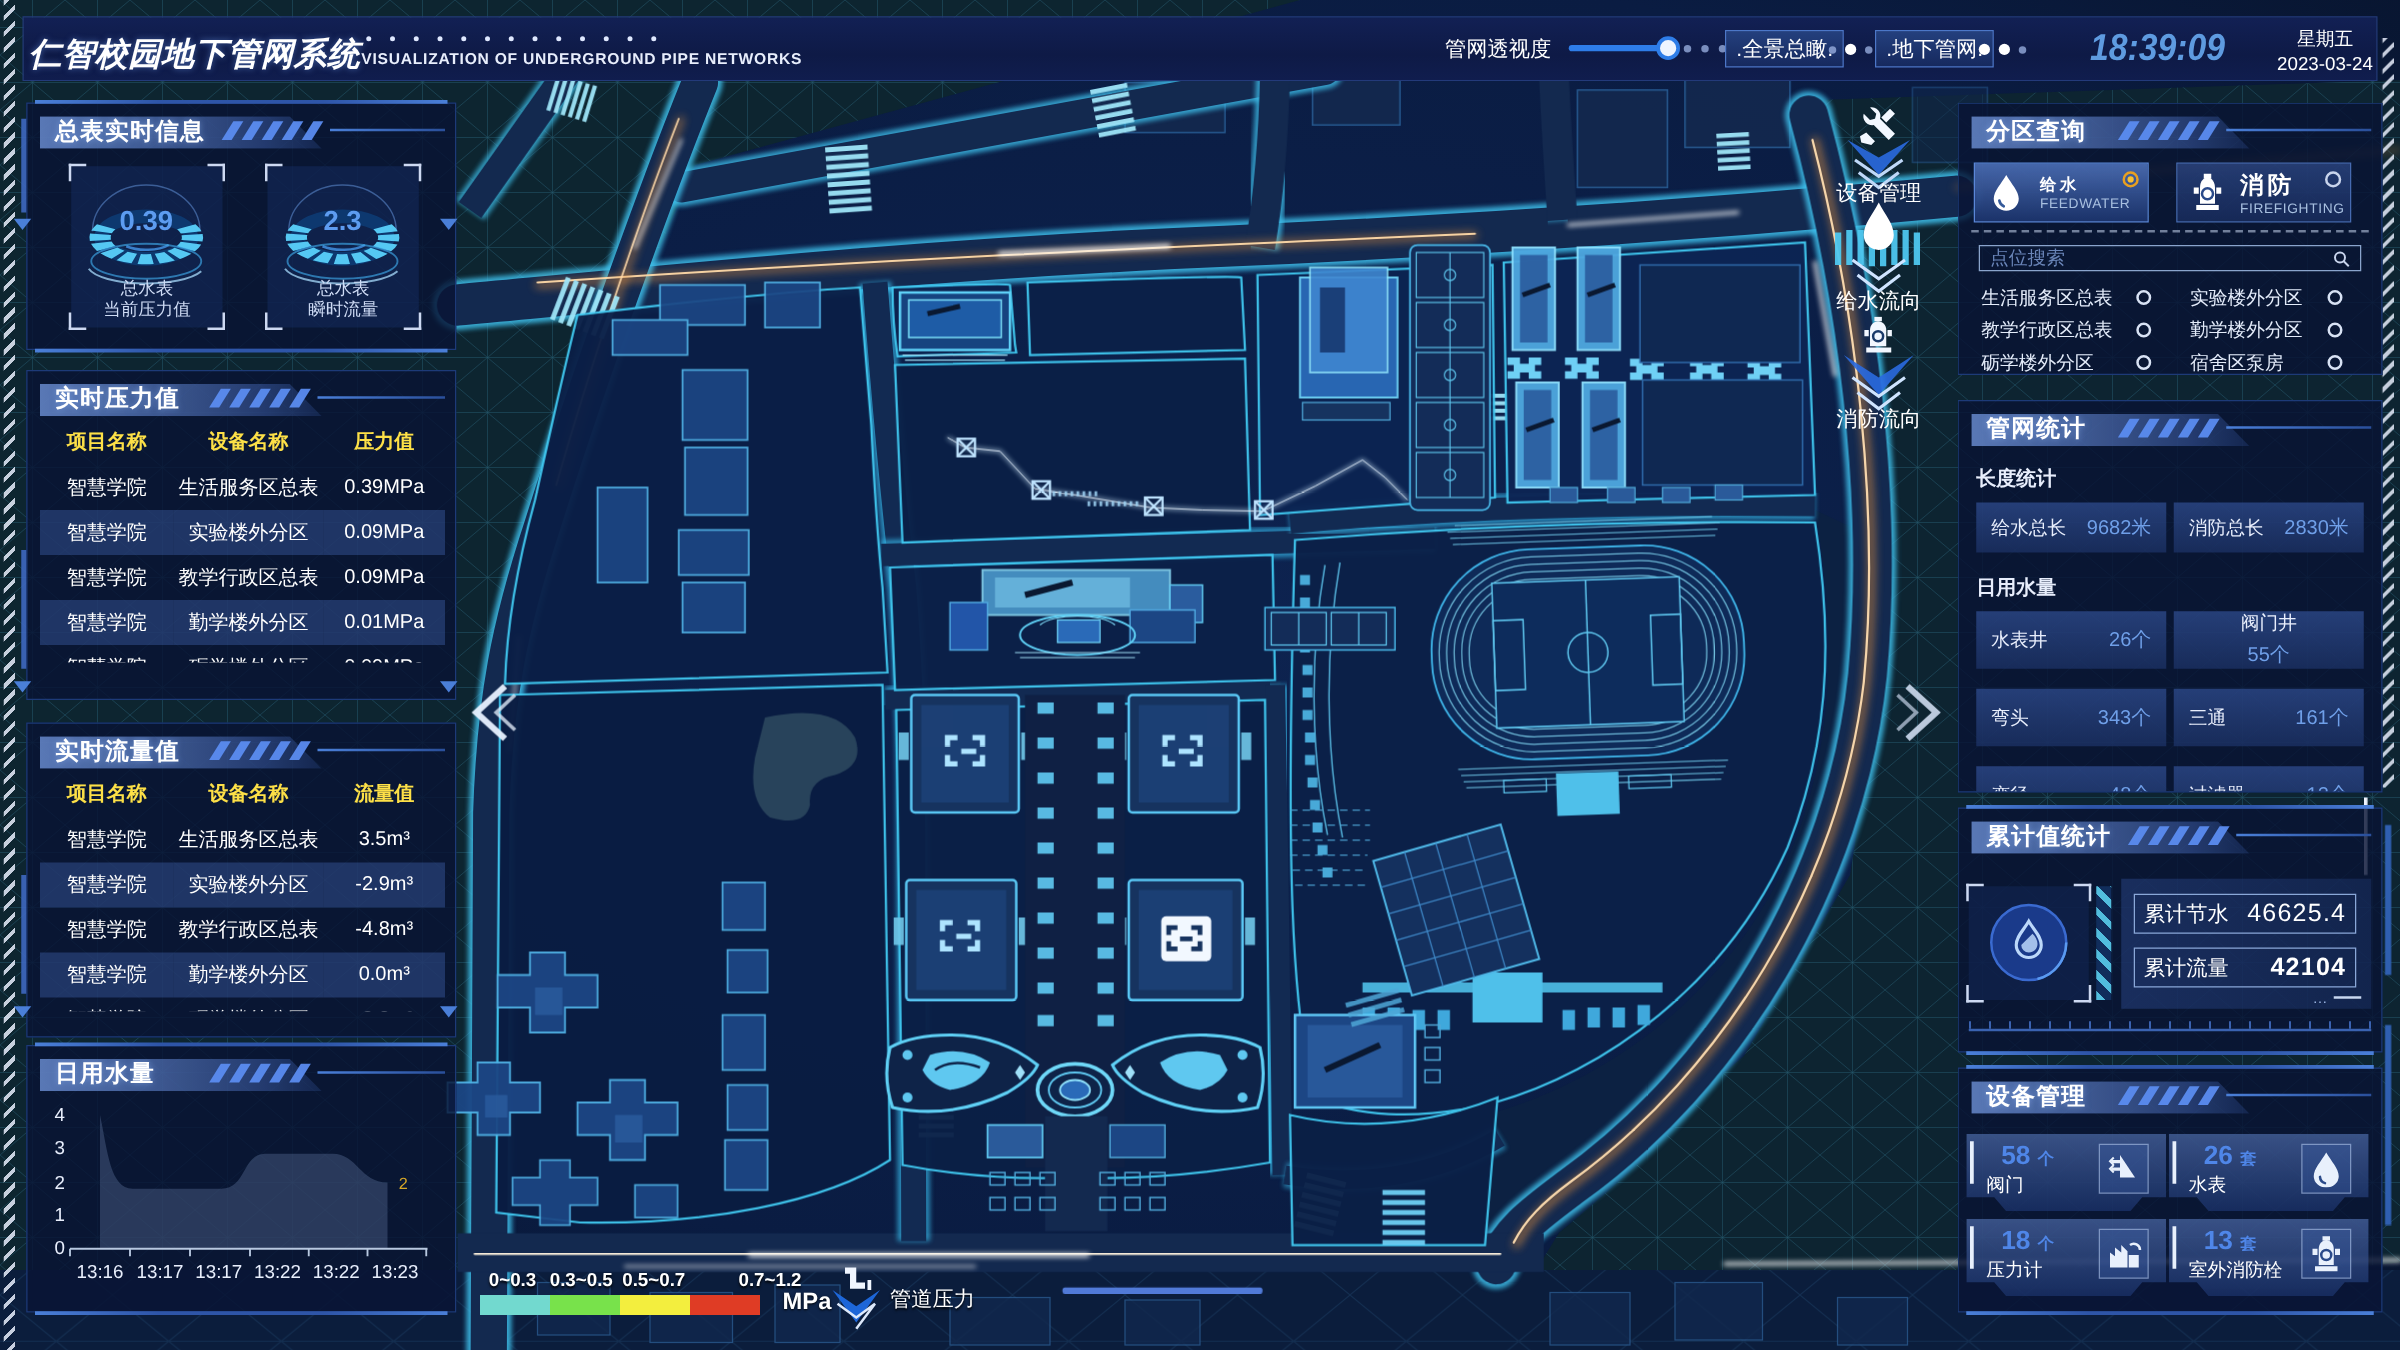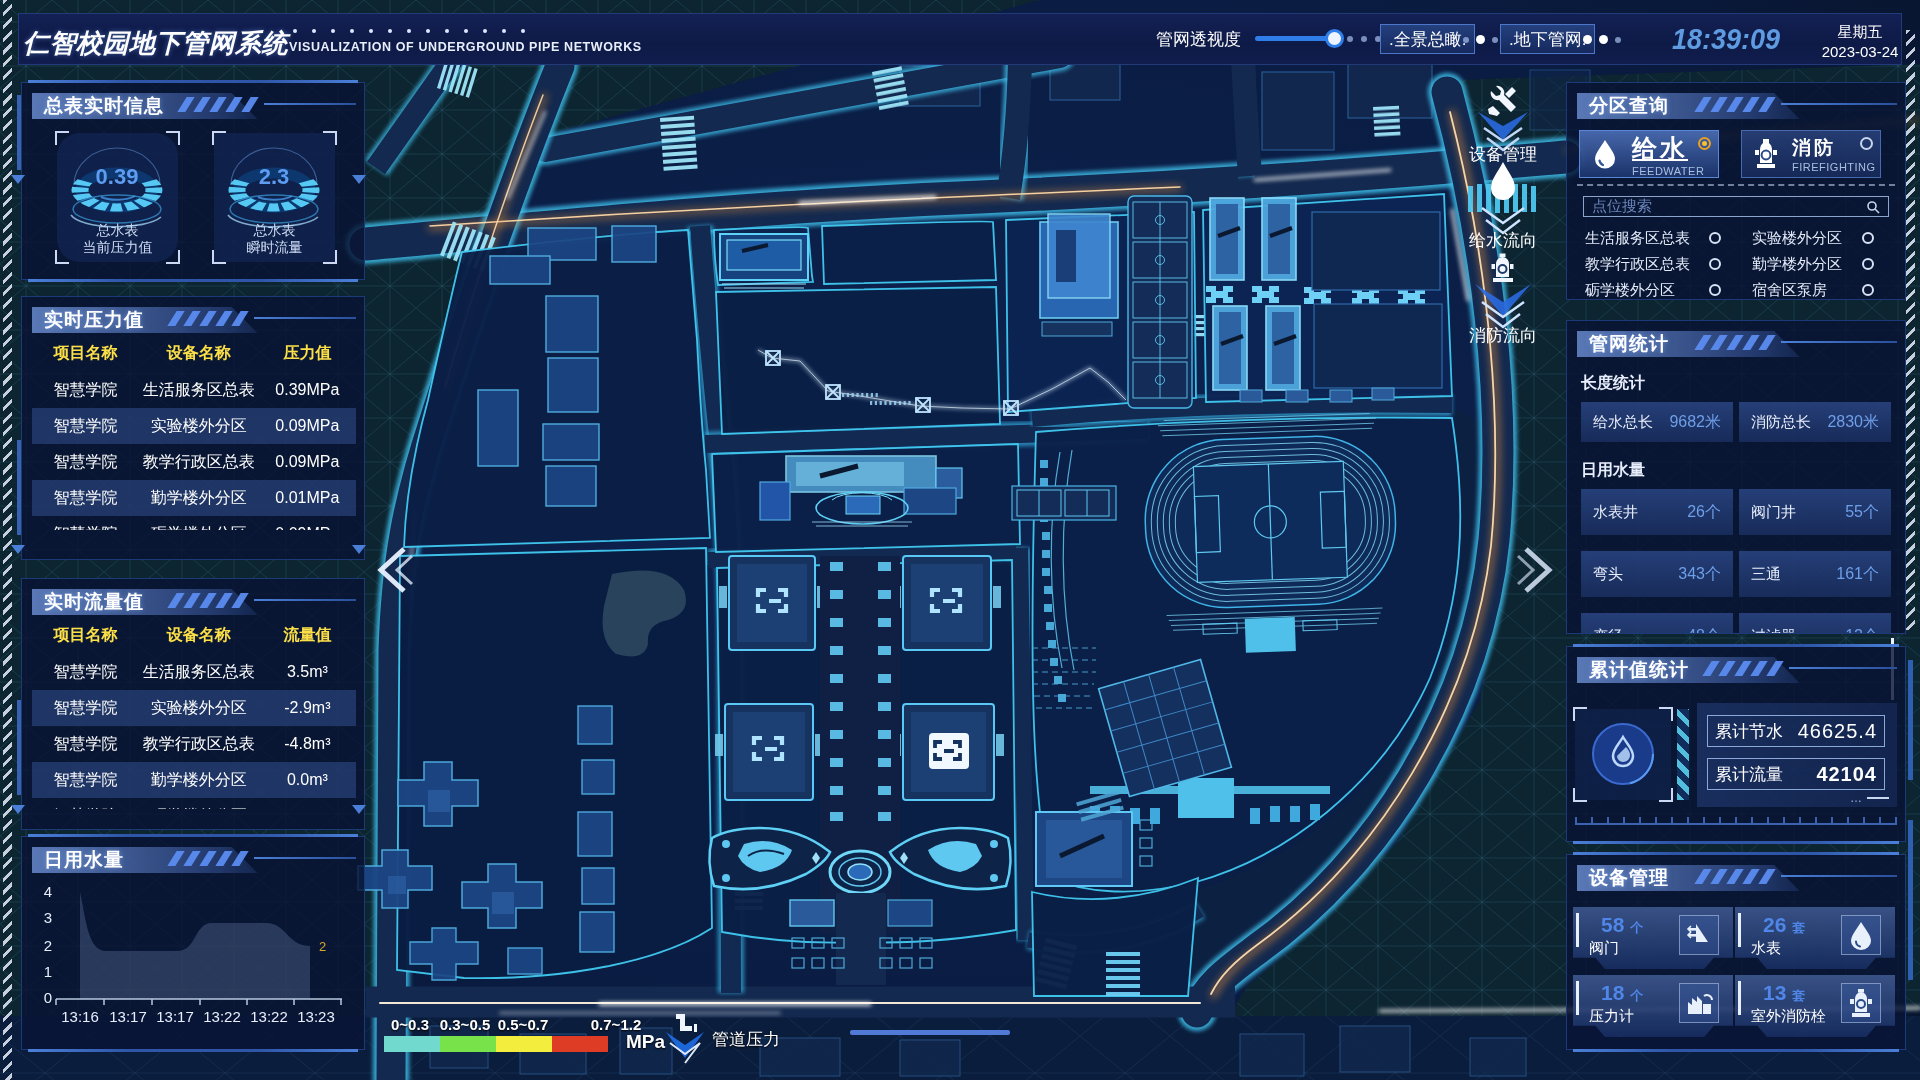--- a/index.html
+++ b/index.html
@@ -1023,7 +1023,7 @@
         <path d="M9.5 23.5 A6 6 0 0 0 13 28" stroke="#355a9a" stroke-width="2.2" fill="none" stroke-linecap="round"></path>
       </svg>
       <div style="margin-left:12px;">
-        <div style="color:#fff; font-size:25px; font-weight:bold; letter-spacing:3px;text-decoration:underline;">给水</div>
+        <div style="color:#fff; font-size:13px; font-weight:bold; letter-spacing:3px;">给水</div>
         <div style="color:#a8c0e0; font-size:11px; letter-spacing:.5px;">FEEDWATER</div>
       </div>
       <div style="position:absolute; right:7px; top:6px; width:13px; height:13px; border-radius:50%; border:2px solid #e8a020; display:flex; align-items:center; justify-content:center;">

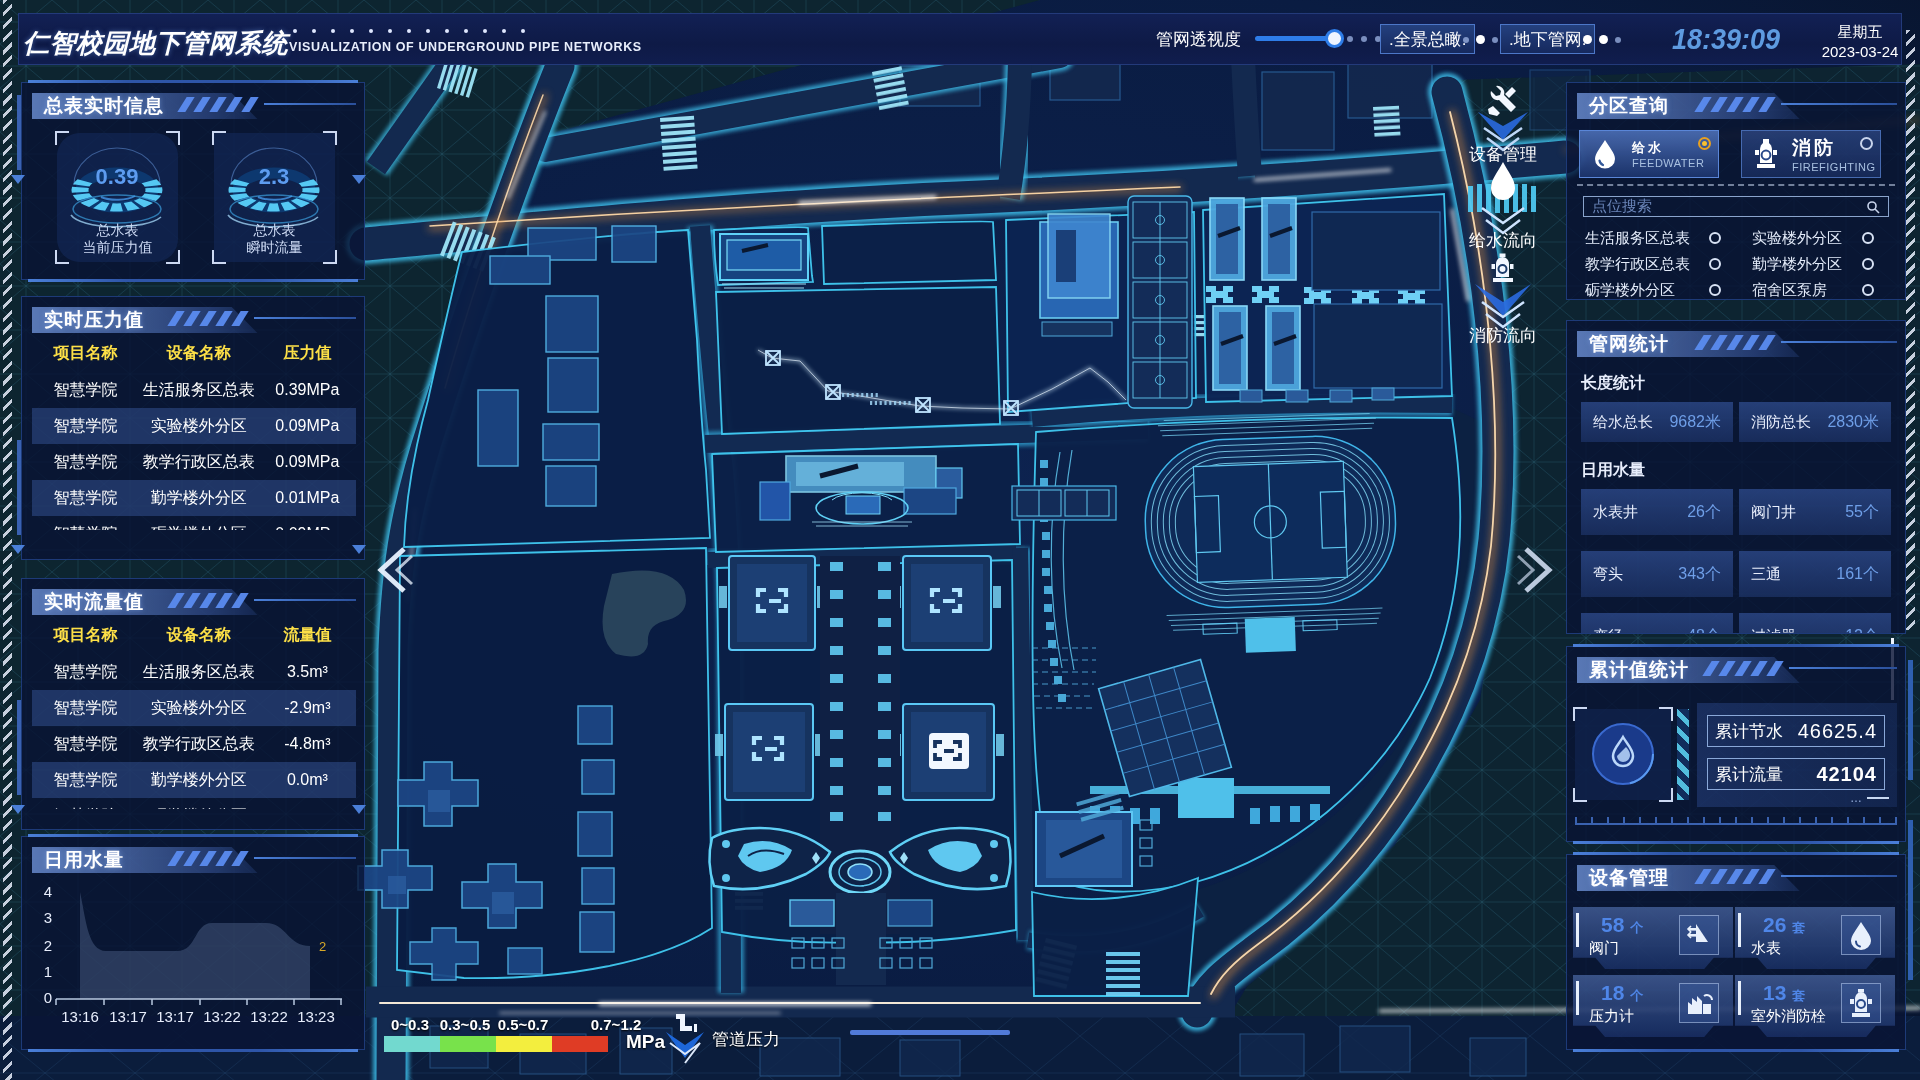--- a/index.html
+++ b/index.html
@@ -813,7 +813,7 @@
       </div>
     <div class="phline" style="left:242px; width:92px;"></div>
 
-    <div style="position:absolute; left:35px; top:50px; width:121px; height:129px; background:rgba(25,48,105,.45);border-radius:23px;">
+    <div style="position:absolute; left:35px; top:50px; width:121px; height:129px; background:rgba(25,48,105,.45);">
       <i class="corner c-tl"></i><i class="corner c-tr"></i><i class="corner c-bl"></i><i class="corner c-br"></i>
       <svg width="121" height="129" viewBox="0 0 121 129">
         <path d="M17,52 A 43 37 0 0 1 103,52" fill="none" stroke="#5a86c8" stroke-width="1.2" opacity=".6"></path>

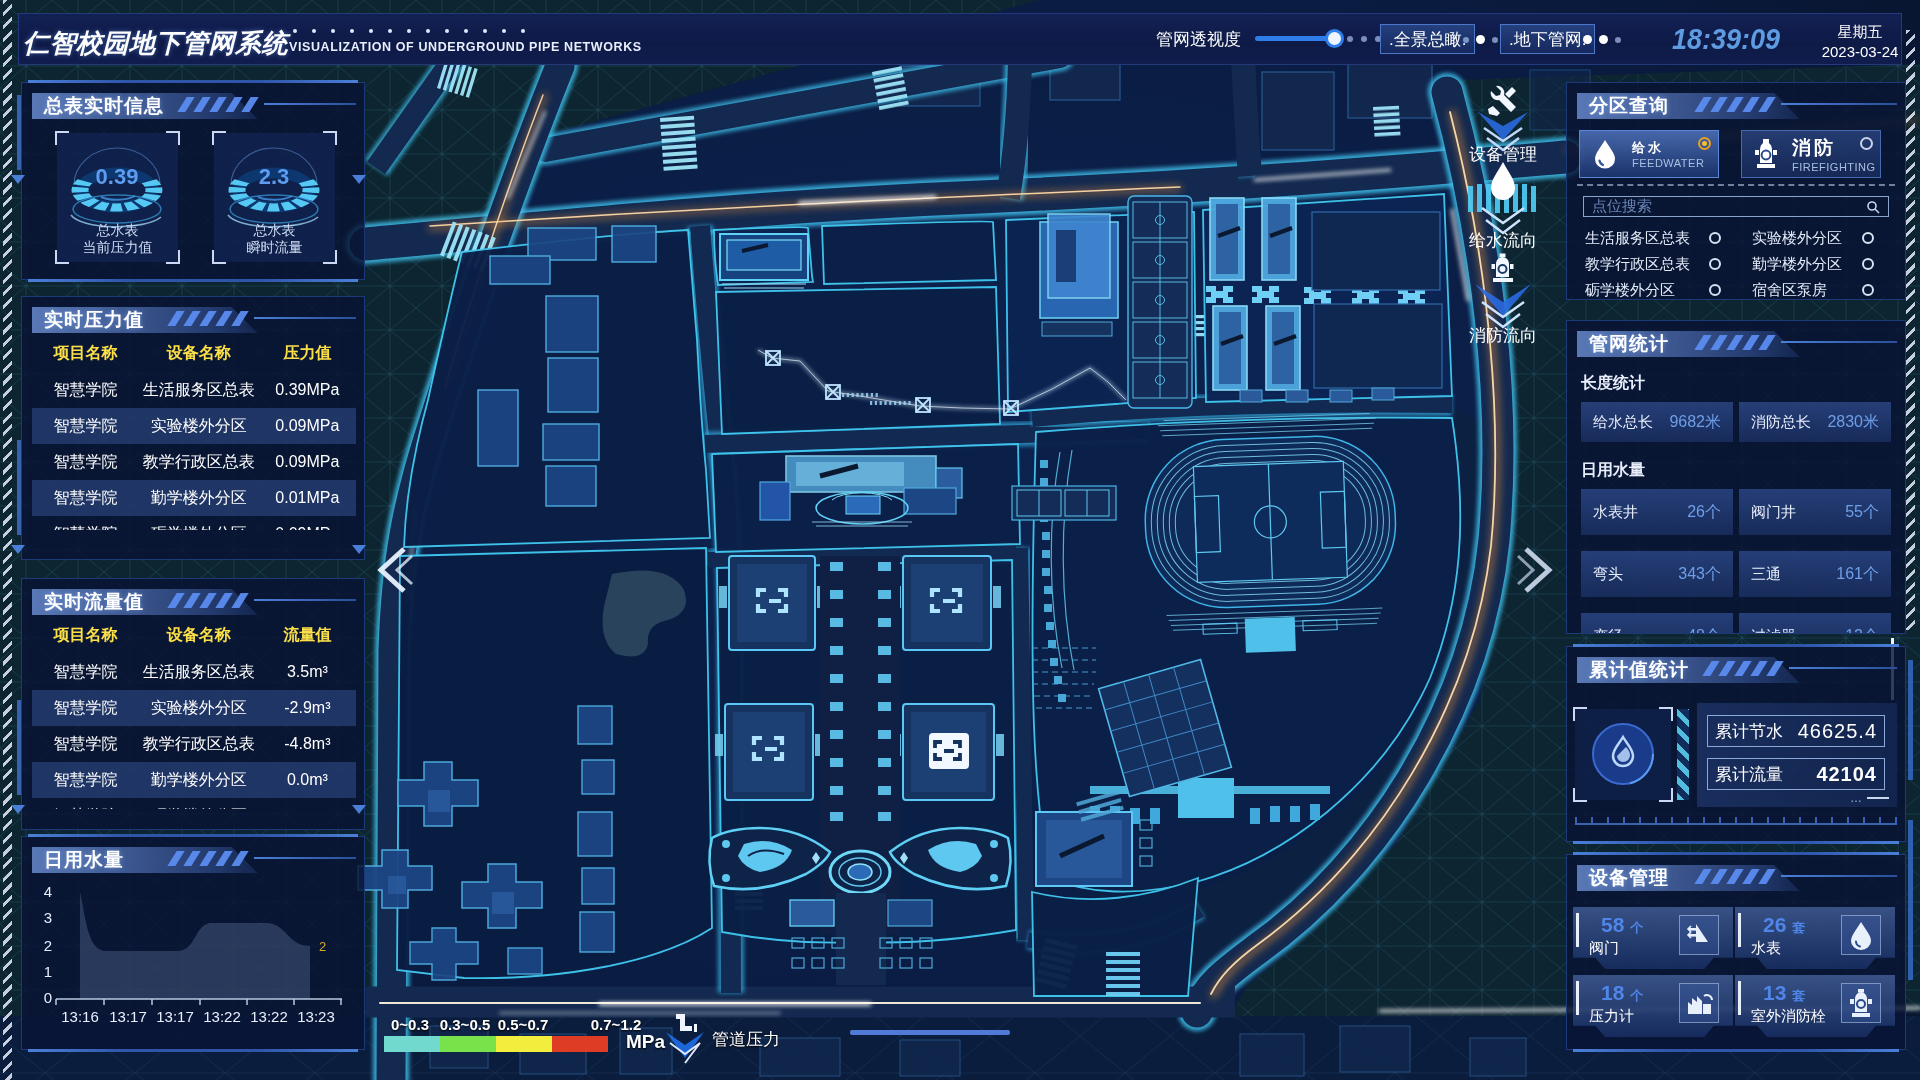--- a/index.html
+++ b/index.html
@@ -1111,7 +1111,7 @@
           <span class="k">水表井</span>
           <span class="v">26个</span>
         </div>
-      <div class="statbox" style="height:46px;">
+      <div class="statbox" style="height:46px;flex-direction:column;">
           <span class="k">阀门井</span>
           <span class="v">55个</span>
         </div>

